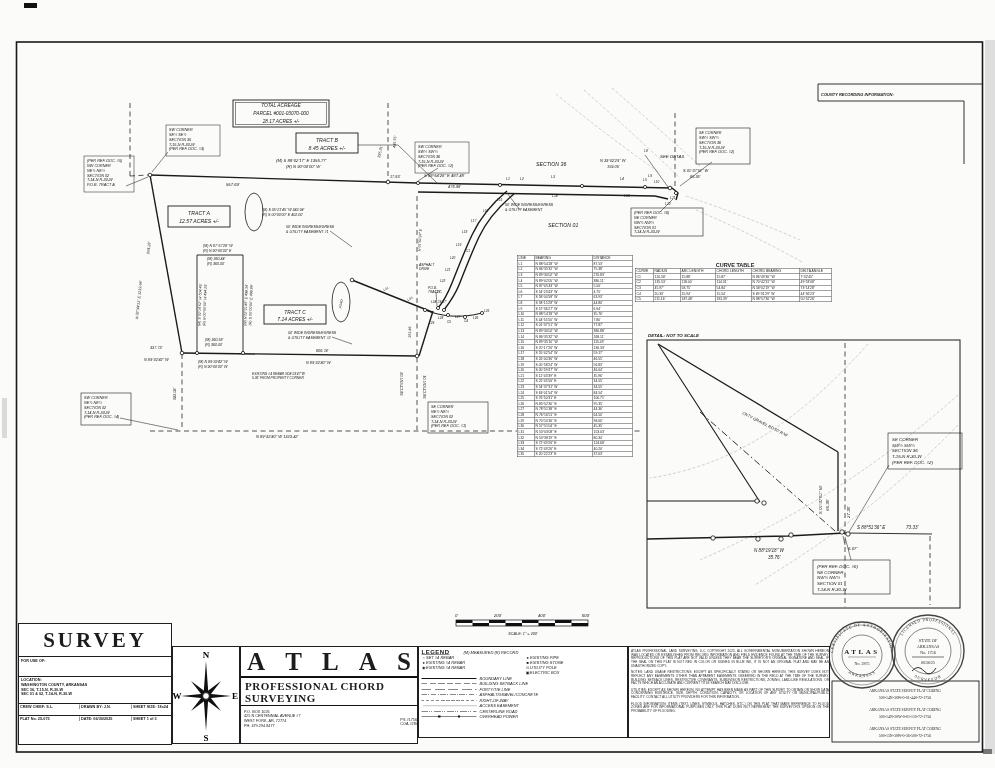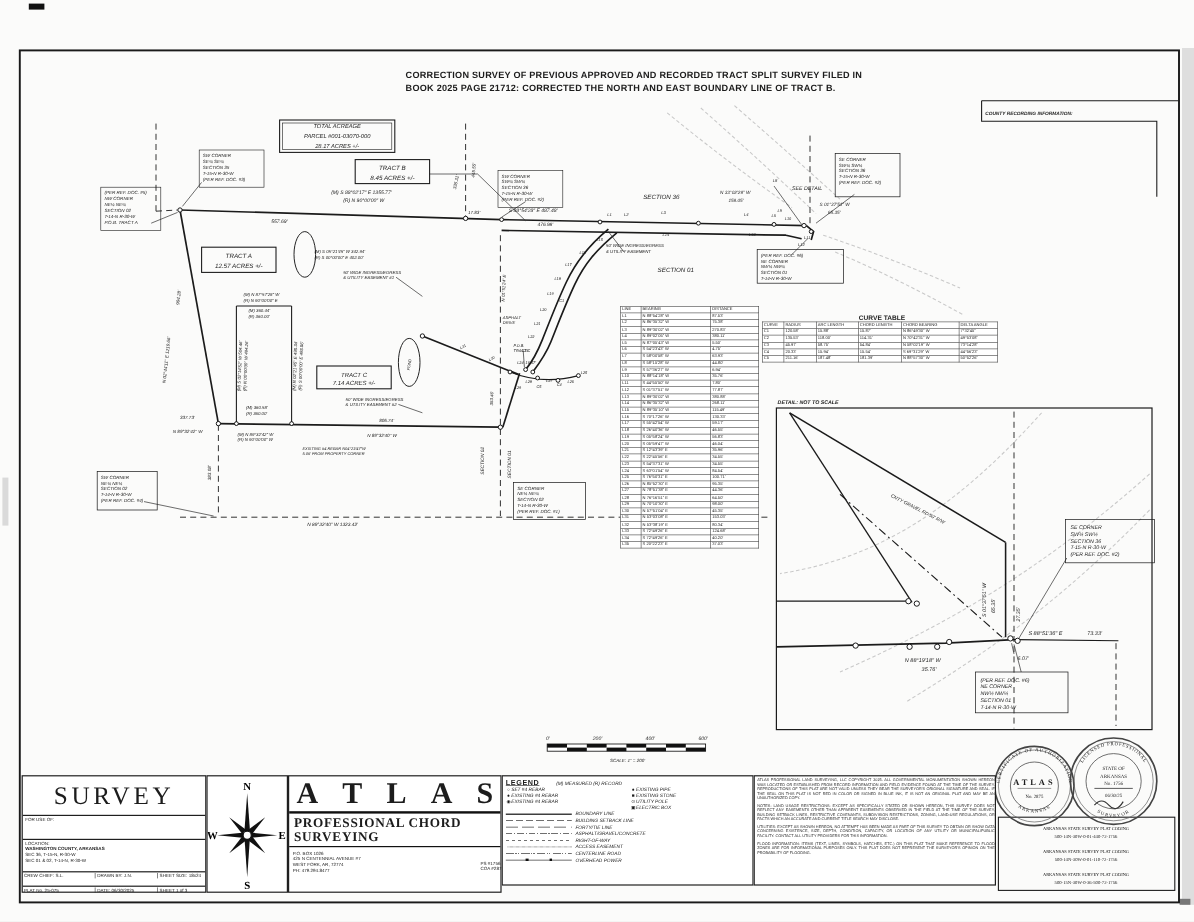--- a/index.html
+++ b/index.html
@@ -358,10 +358,6 @@
       </g>
   </svg>
 
-  <div class="top-title">
-    <div>CORRECTION SURVEY OF PREVIOUS APPROVED AND RECORDED TRACT SPLIT SURVEY FILED IN</div>
-    <div>BOOK 2025 PAGE 21712: CORRECTED THE NORTH AND EAST BOUNDARY LINE OF TRACT B.</div>
-  </div>
 
   <div class="abs" style="left:517px;top:255px;width:116px;height:214px;">
     <div class="scaled" style="width:232px;">

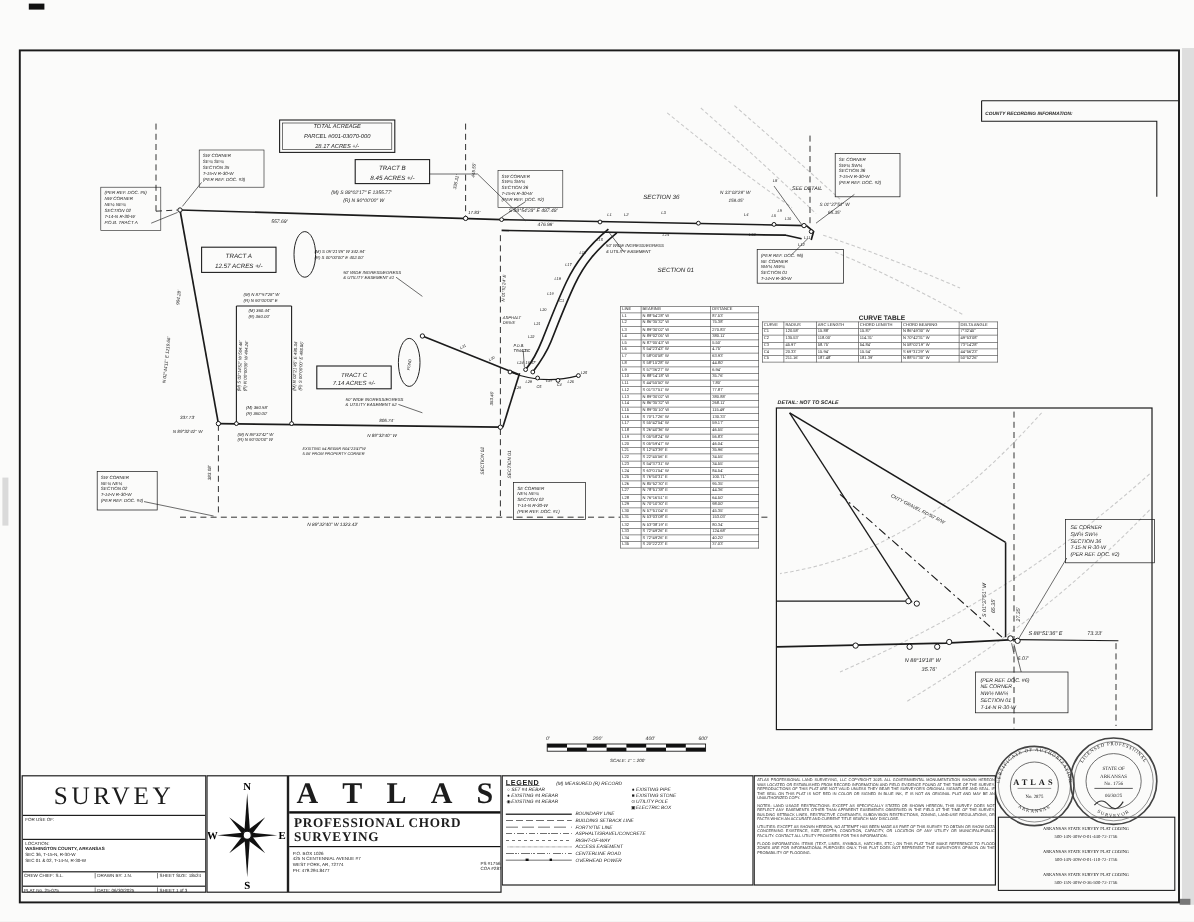--- a/index.html
+++ b/index.html
@@ -623,7 +623,7 @@
     </div>
   </div>
 
-  <div class="panel" style="left:18px;top:646px;width:154px;height:98px;">
+  <div class="panel" style="left:18px;top:623px;width:154px;height:122px;font-weight:bold;">
     <div class="tb-survey">SURVEY</div>
     <div class="tb-row" style="height:19px;">
       <div class="scaled tiny" style="width:300px;padding:2px 4px;">FOR USE OF:</div>

